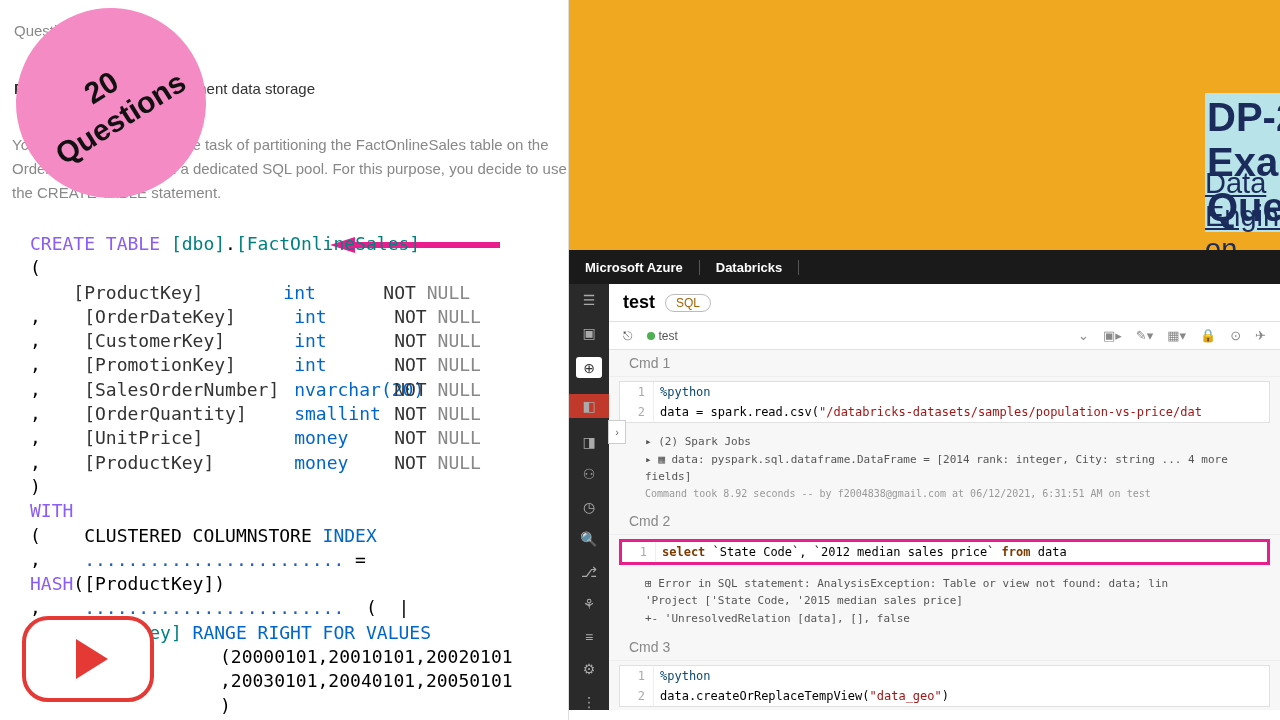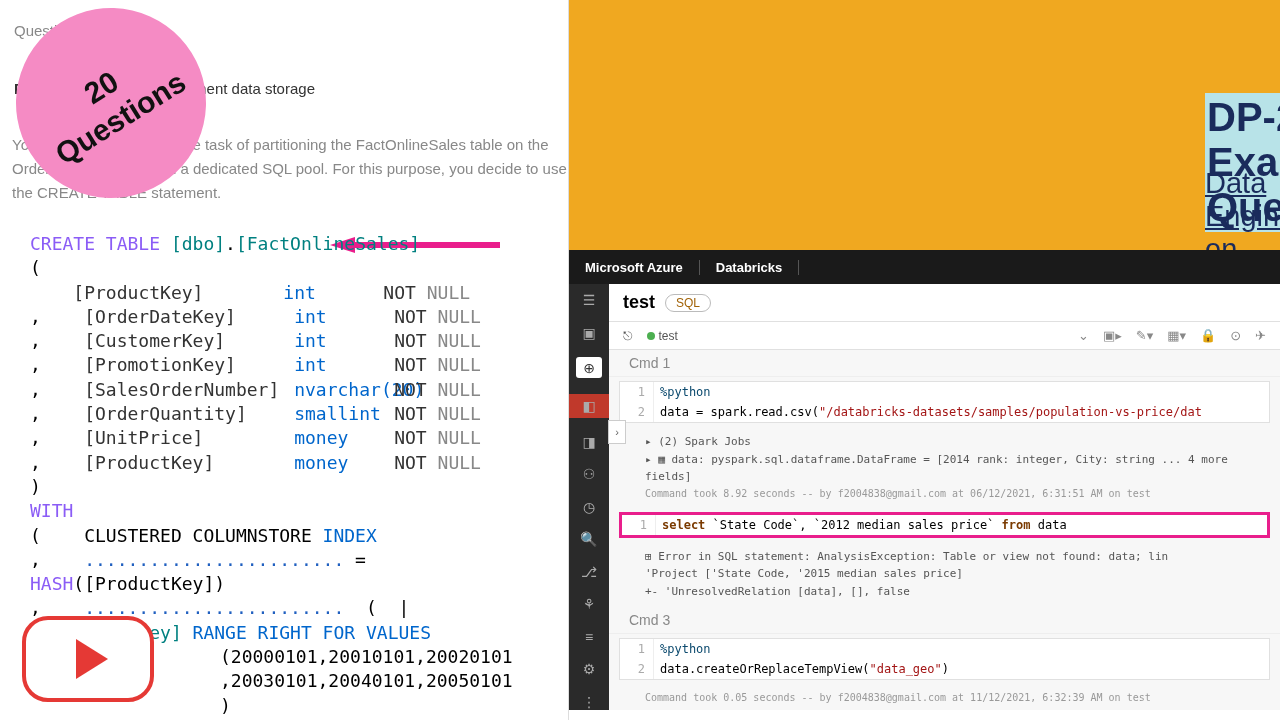--- a/index.html
+++ b/index.html
@@ -164,6 +164,7 @@
         <div class="out-meta">Command took 8.92 seconds -- by f2004838@gmail.com at 06/12/2021, 6:31:51 AM on test</div>
       </div>
 
+      <div class="cmd-lbl">Cmd 2</div>
       <div class="cell hl-row">
         <div class="cell-row">
             <div class="ln">1</div>

